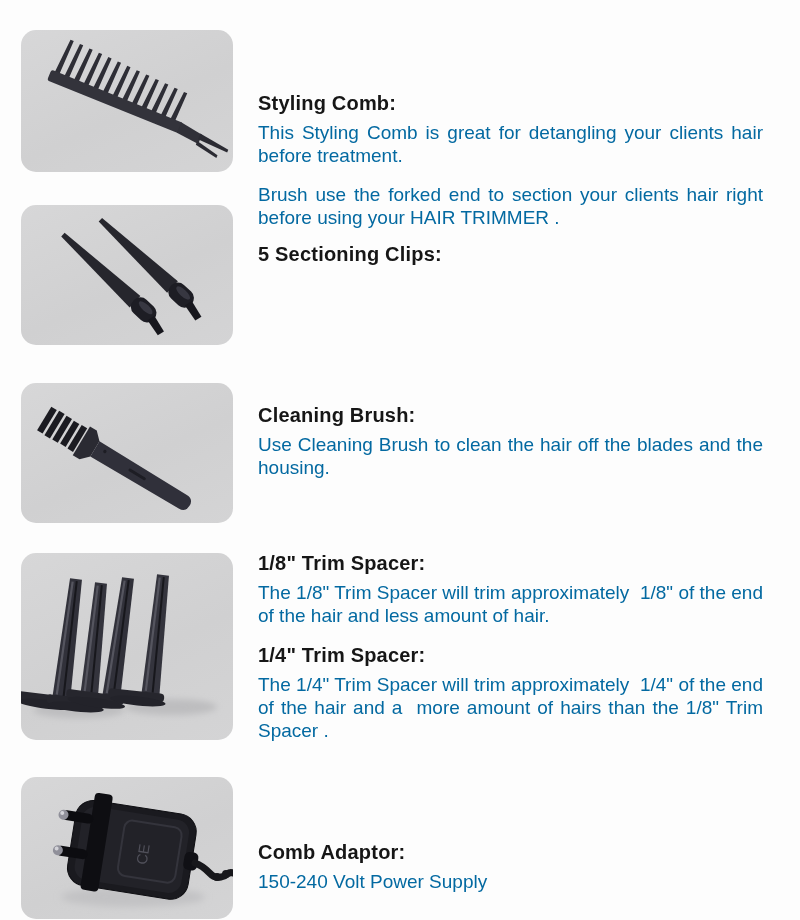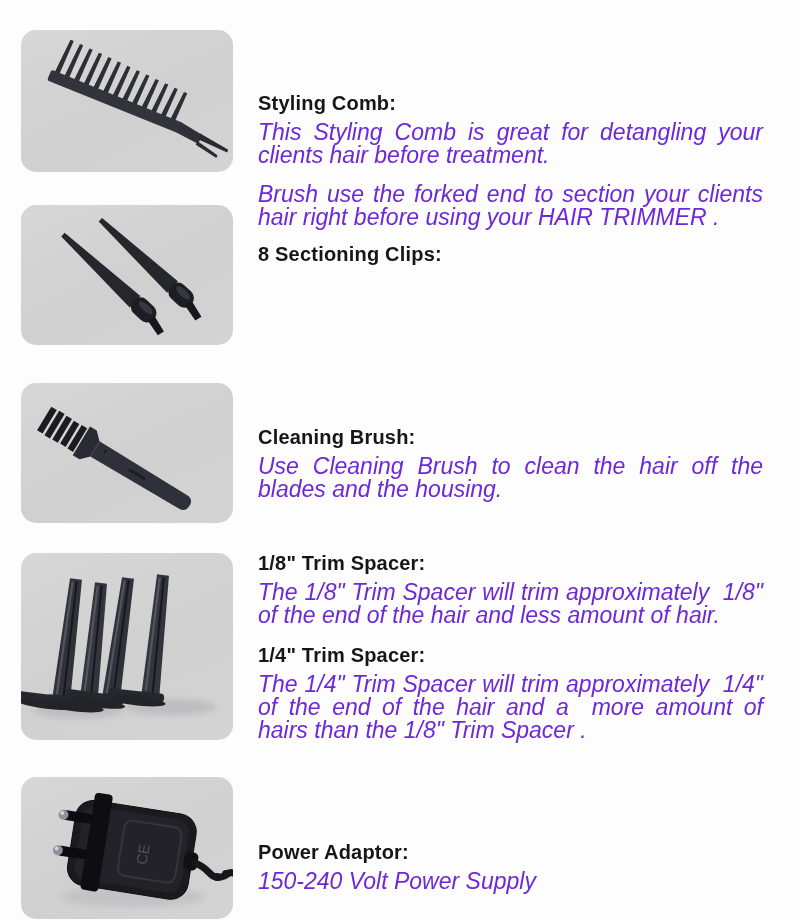--- a/index.html
+++ b/index.html
@@ -42,11 +42,10 @@
   }
   .txt p{
     margin:0 0 16px 0;
-    font-size:23px;line-height:23px;
+    font-size:19px;line-height:23px;
     text-align:justify;
     white-space:pre-wrap;
-    color:#6d28d9;
-    font-style:italic;
+    color:#0369a1;
   }
   .txt p:last-child{margin-bottom:0;}
 </style>

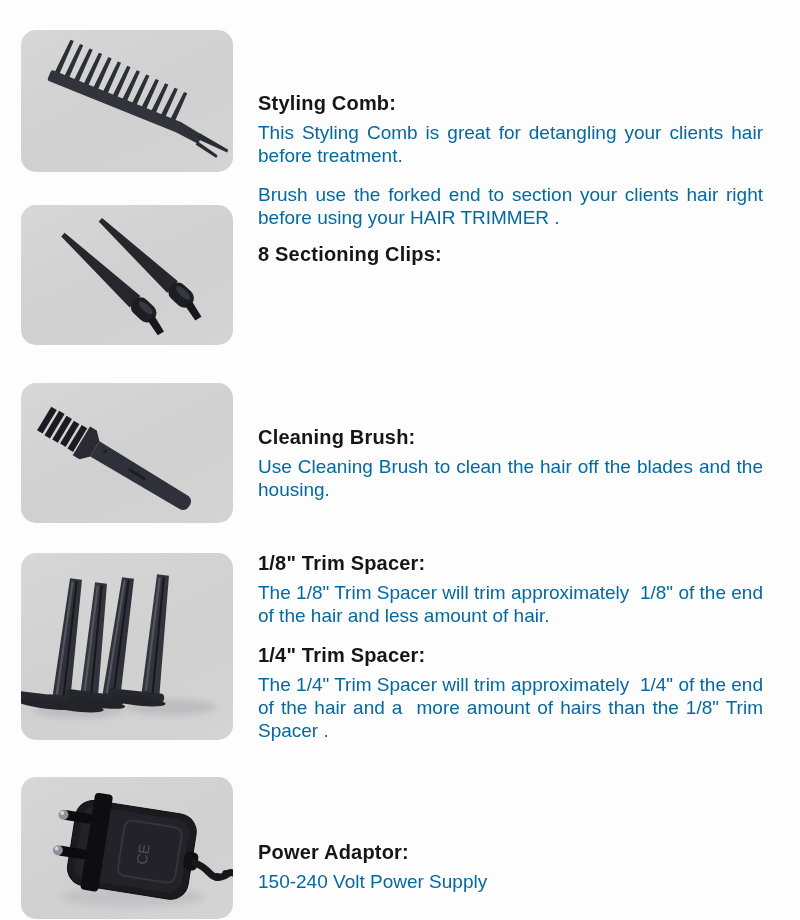--- a/index.html
+++ b/index.html
@@ -103,7 +103,7 @@
       </svg>
     </div>
     <div class="txt txt2">
-      <h3>8 Sectioning Clips:</h3>
+      <h3>5 Sectioning Clips:</h3>
     </div>
   </section>
 

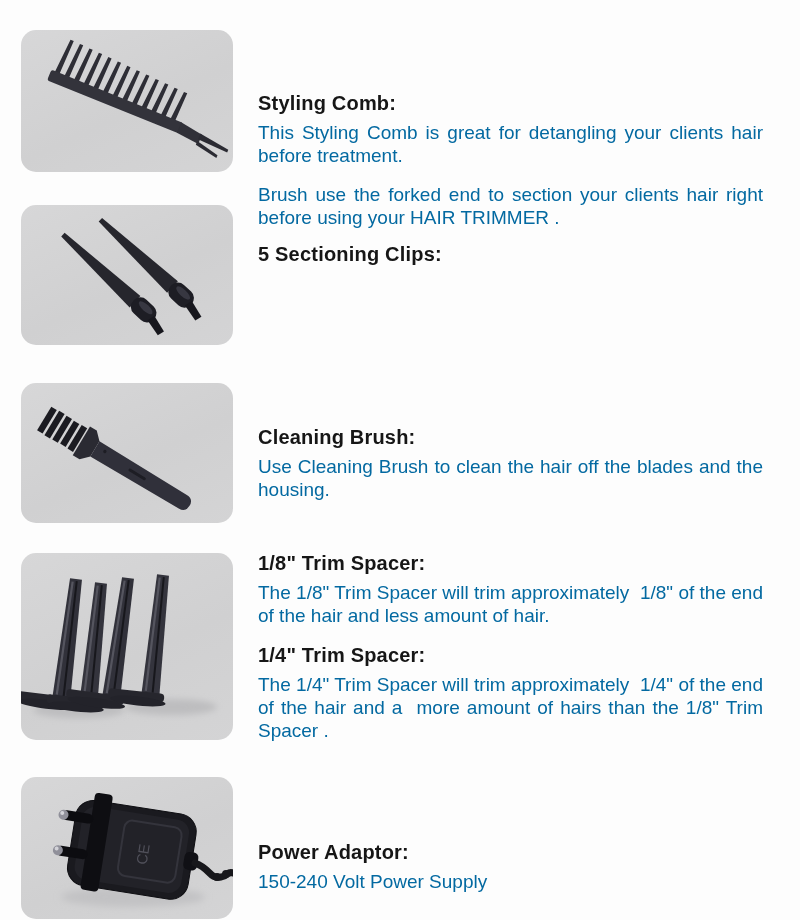--- a/index.html
+++ b/index.html
@@ -30,7 +30,7 @@
   }
   .txt1{top:51px;margin-top:40px;}
   .txt2{top:242px;}
-  .txt3{top:425px;}
+  .txt3{top:403px;}
   .txt4{top:551px;}
   .txt5{top:840px;}
 

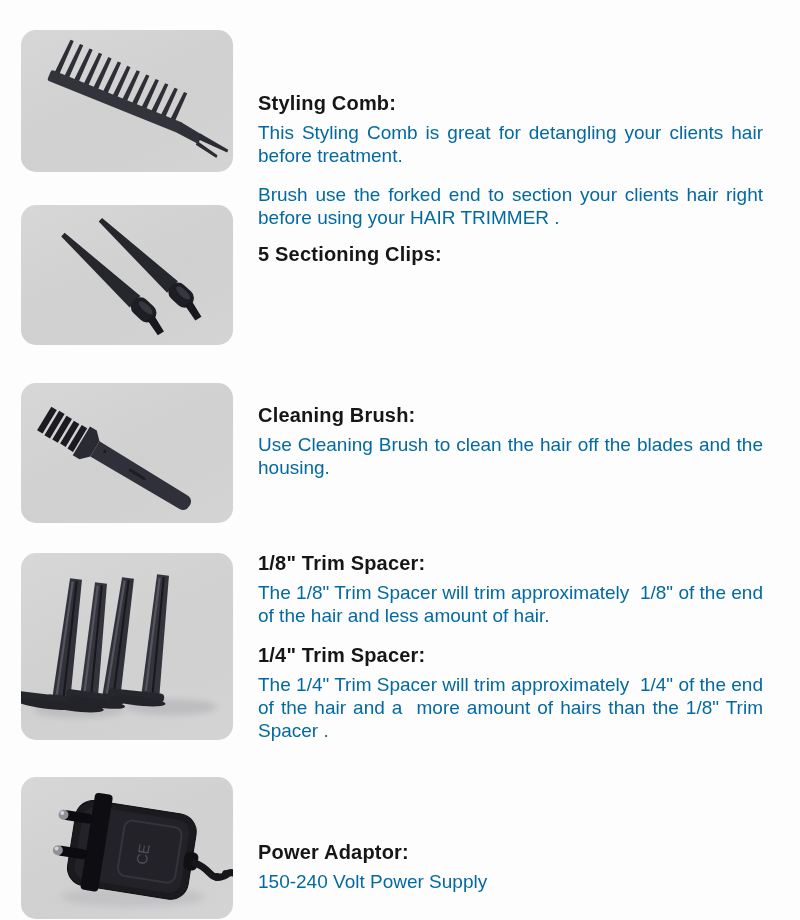--- a/index.html
+++ b/index.html
@@ -206,7 +206,7 @@
       </svg>
     </div>
     <div class="txt txt5">
-      <h3>Power Adaptor:</h3>
+      <h3>Comb Adaptor:</h3>
       <p>150-240 Volt Power Supply</p>
     </div>
   </section>

